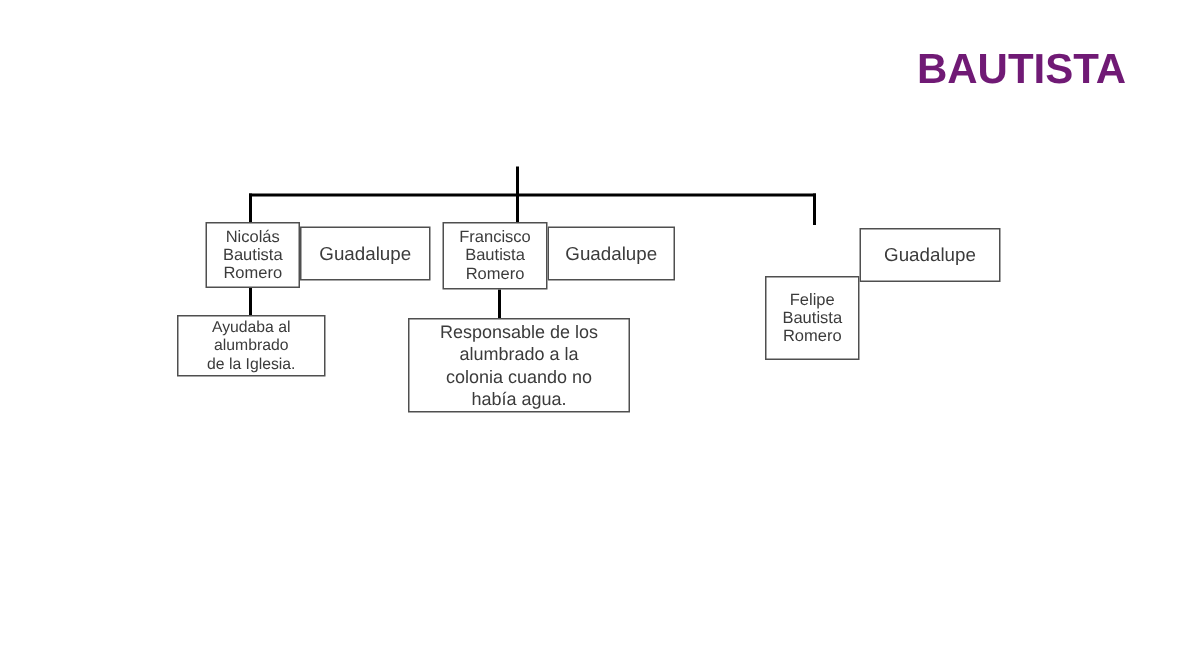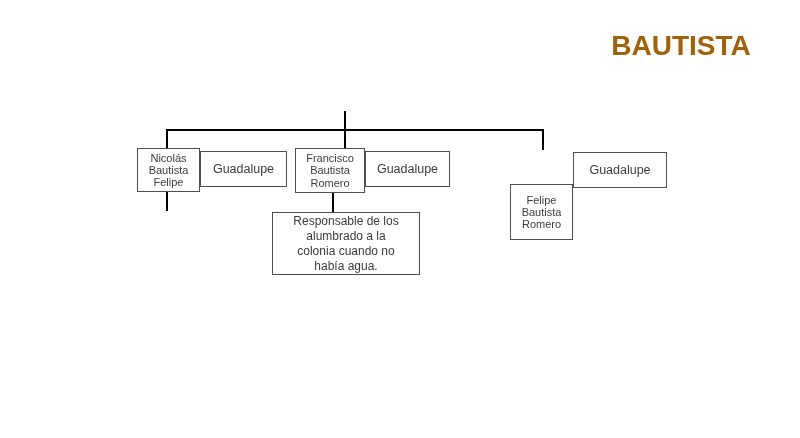--- a/index.html
+++ b/index.html
@@ -18,7 +18,7 @@
     left: 608px; top: 27px; width: 146px; height: 38px;
     font-size: 28px;
     font-weight: 800;
-    color: #a16207;
+    color: #701a75;
     text-align: center;
     letter-spacing: 0px;
     line-height: 38px;

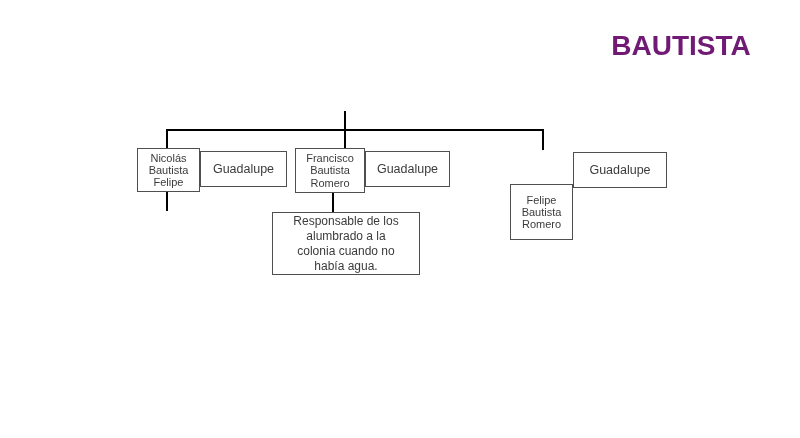--- a/index.html
+++ b/index.html
@@ -89,7 +89,7 @@
   <div class="line v-note2"></div>
 
 
-  <div class="box name-box g1-name">Nicolás Bautista Felipe</div>
+  <div class="box name-box g1-name">Nicolás Bautista Romero</div>
   <div class="box spouse-box g1-spouse">Guadalupe</div>
 
   <div class="box name-box g2-name">Francisco Bautista Romero</div>

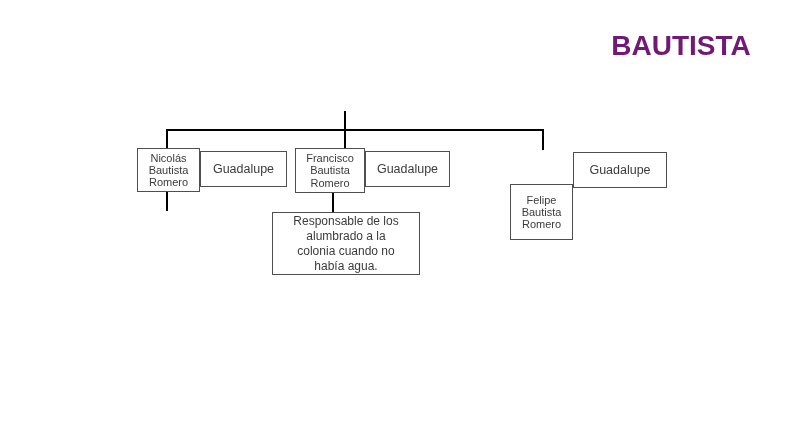--- a/index.html
+++ b/index.html
@@ -98,6 +98,9 @@
   <div class="box name-box g3-name">Felipe Bautista Romero</div>
   <div class="box spouse-box g3-spouse">Guadalupe</div>
 
+  <div class="box note-box note1">Ayudaba al
+alumbrado
+de la Iglesia.</div>
   <div class="box note-box note2">Responsable de los
 alumbrado a la
 colonia cuando no

